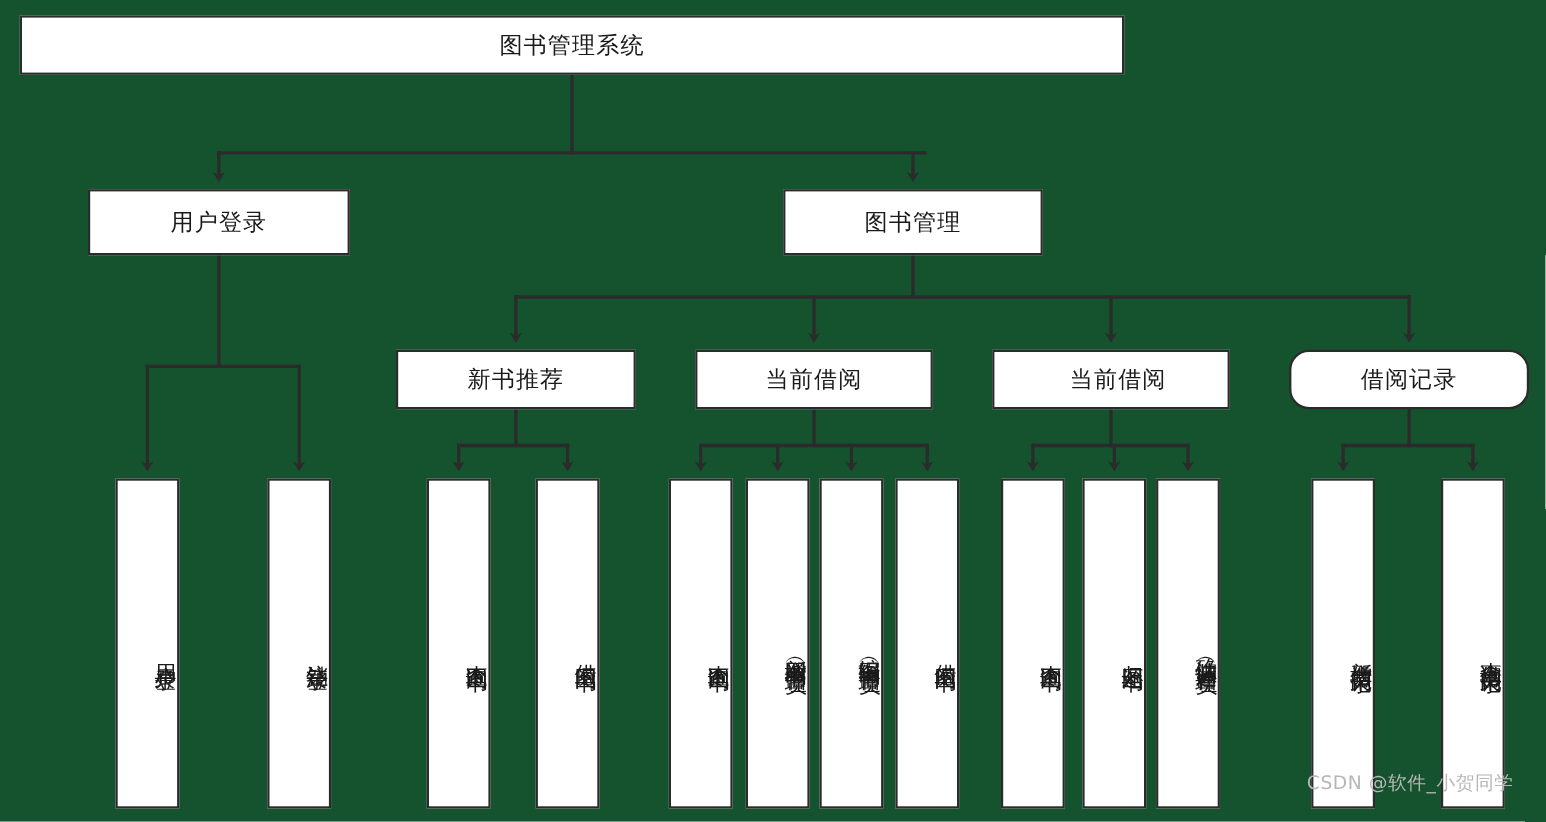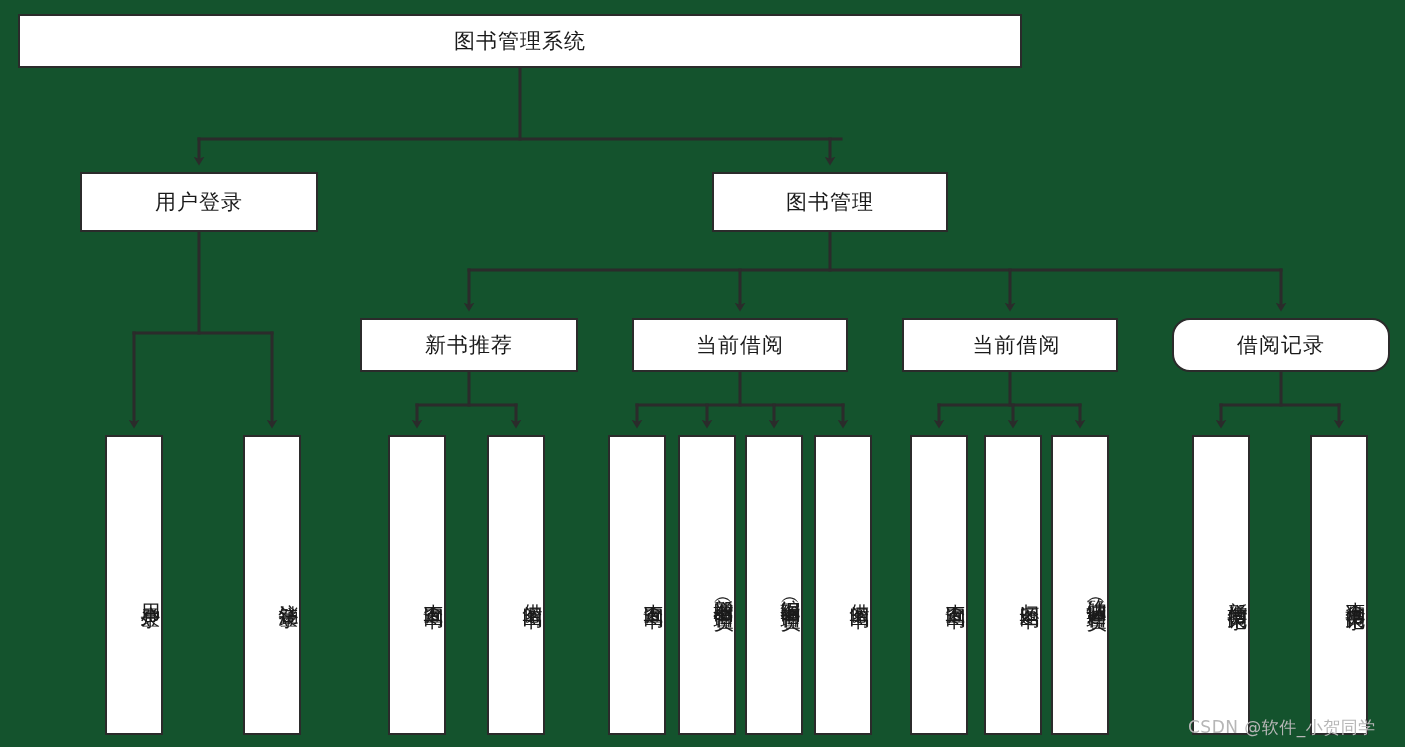--- a/index.html
+++ b/index.html
@@ -189,7 +189,7 @@
     <span class="vlabel">查询借阅记录</span>
   </div>
 
-  <div class="watermark" style="left:1188px; top:700px;margin-top:16px;">CSDN @软件_小贺同学</div>
+  <div class="watermark" style="left:1188px; top:700px;">CSDN @软件_小贺同学</div>
 
 </div>
 

